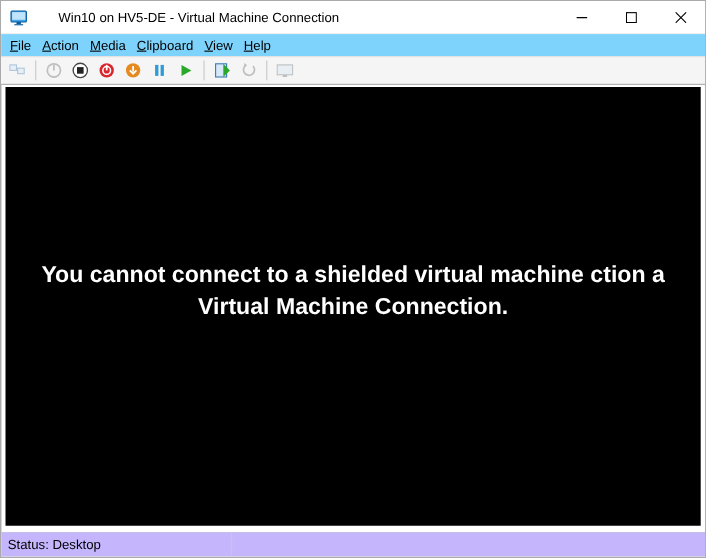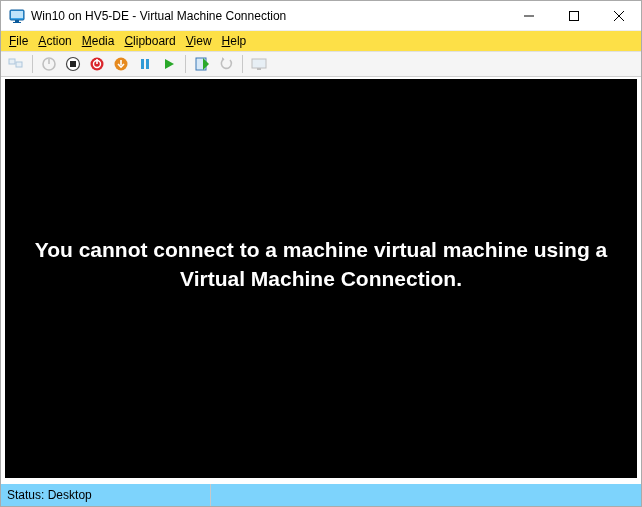--- a/index.html
+++ b/index.html
@@ -22,6 +22,7 @@
     align-items: center;
     background: #fff;
     border-bottom: 1px solid #eee;
+    gap: 22px;
   }
   .titlebar .app-icon {
     width: 16px; height: 16px;

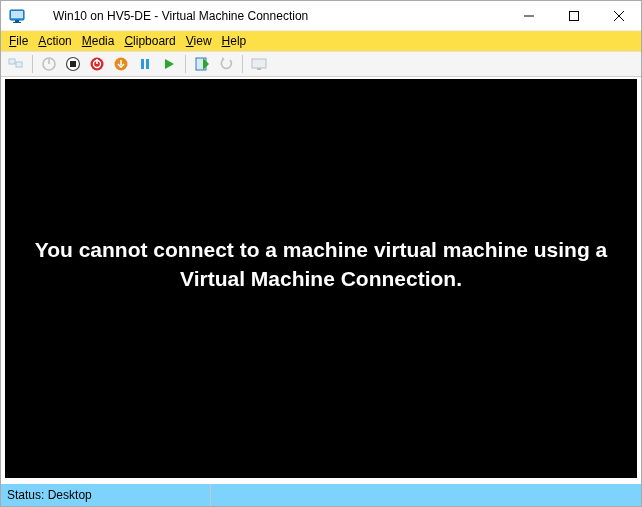--- a/index.html
+++ b/index.html
@@ -49,7 +49,7 @@
     align-items: center;
     padding: 0 4px;
     gap: 2px;
-    background: #fde047;
+    background: #7dd3fc;
   }
   .menuitem {
     padding: 1px 4px;

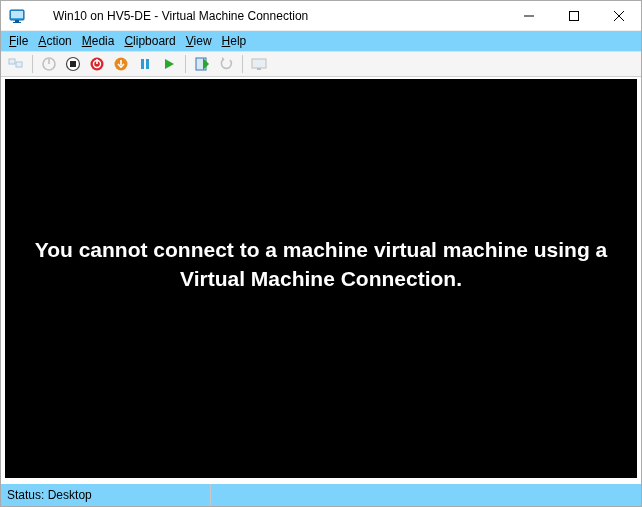--- a/index.html
+++ b/index.html
@@ -230,7 +230,7 @@
 </div>
 
 <div class="viewport">
-  <div class="msg-main">You cannot connect to a machine virtual machine using a Virtual Machine Connection.</div>
+  <div class="msg-main">You cannot connect to a shielded virtual machine ction a Virtual Machine Connection.</div>
 </div>
 
 <div class="statusbar">

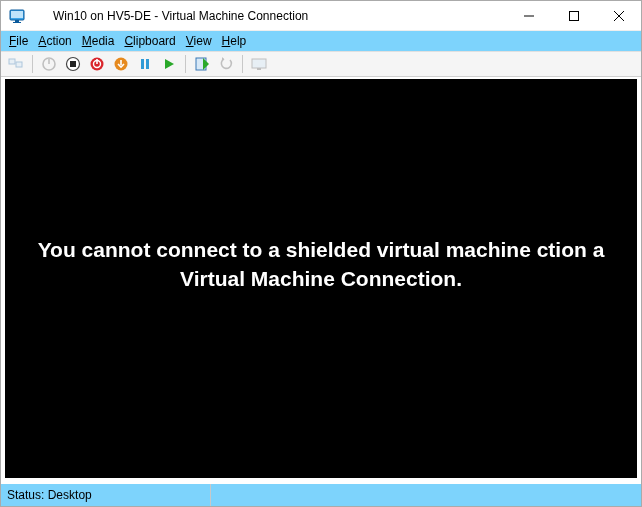--- a/index.html
+++ b/index.html
@@ -109,7 +109,7 @@
     height: 22px;
     display: flex;
     align-items: stretch;
-    background: #7dd3fc;
+    background: #c4b5fd;
     font-size: 12px;
     color: #000;
   }

